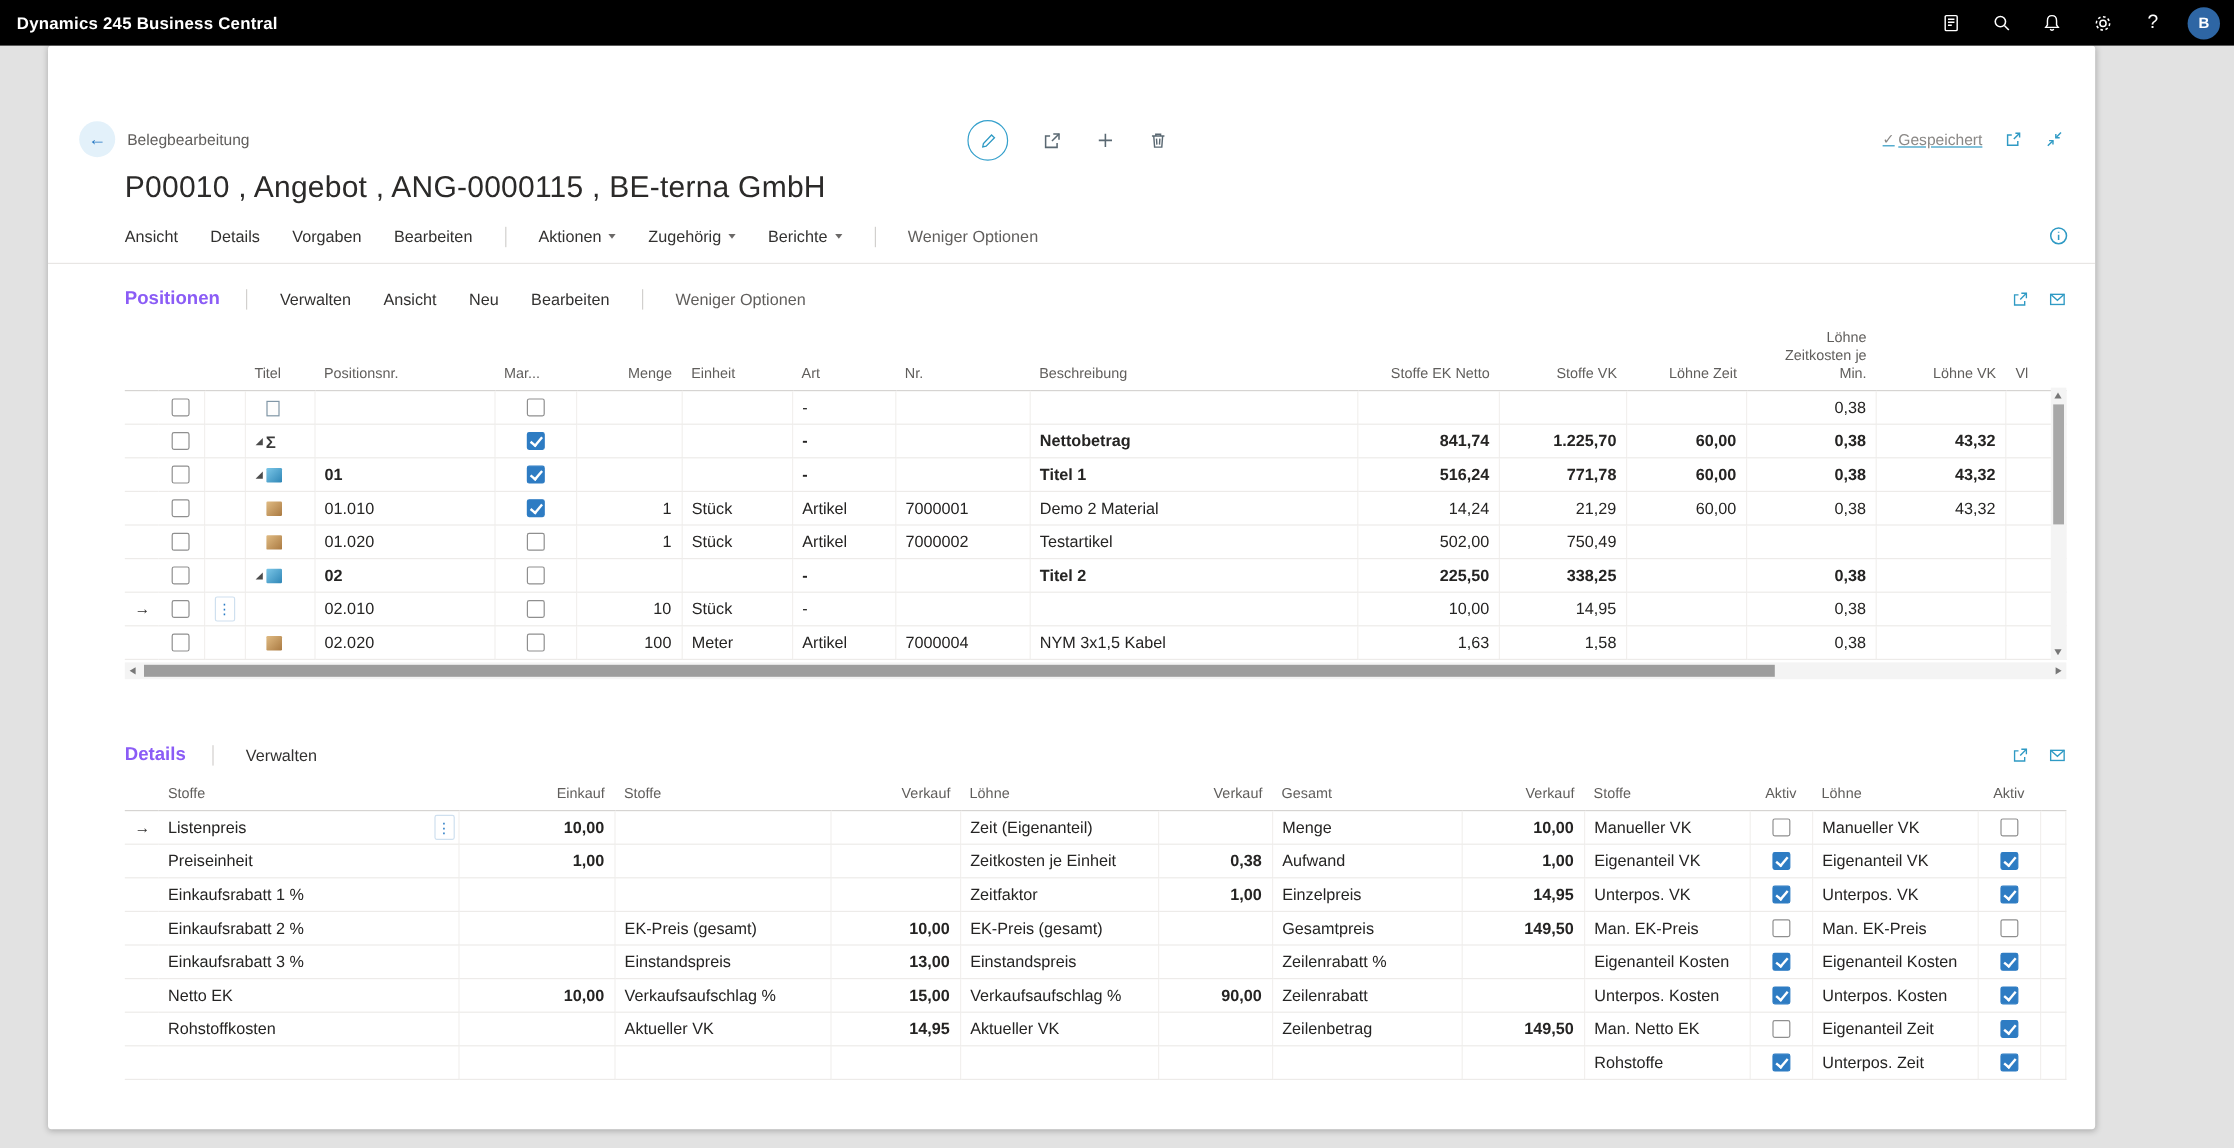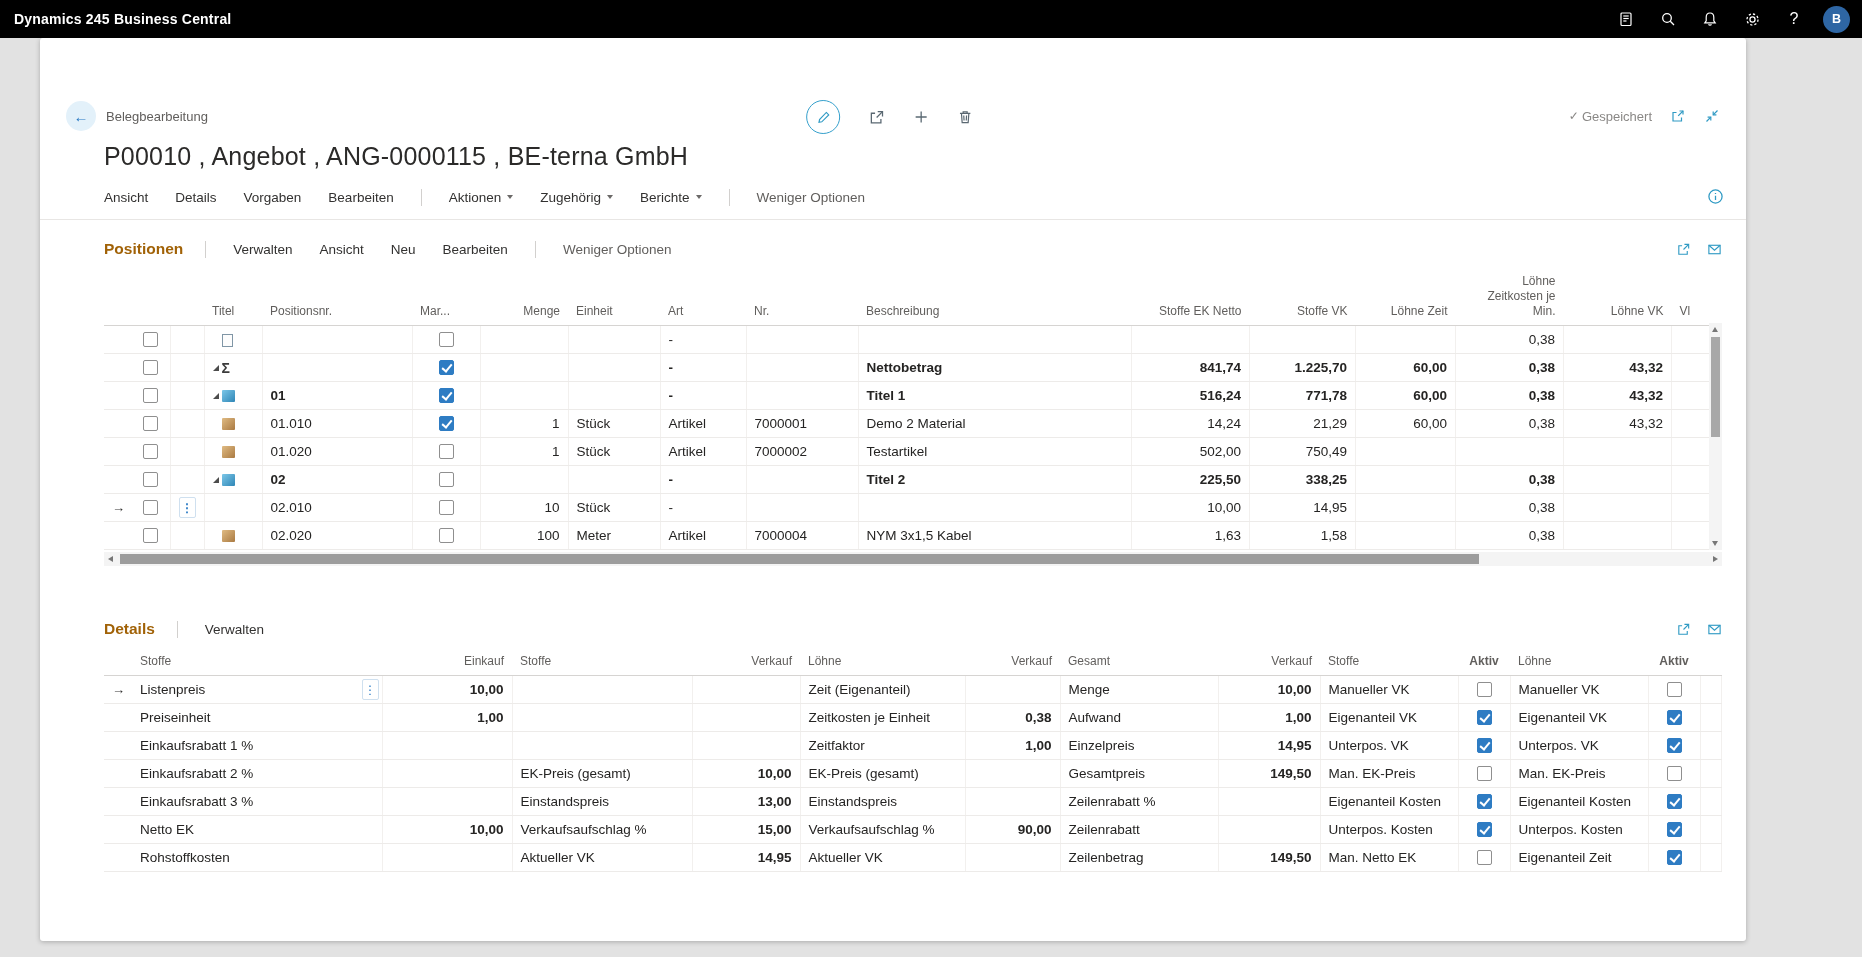--- a/index.html
+++ b/index.html
@@ -25,7 +25,7 @@
   .hdr-caption { margin-left:10px; color:#605e5c; font-size:13px; }
   .center-actions { position:absolute; left:50%; top:1px; transform:translateX(-52%); display:flex; align-items:center; gap:28px; height:36px; color:#5a6872; }
   .edit-circle { width:34px; height:34px; border-radius:50%; border:1px solid #35a0cc; color:#2f9ac4; display:flex; align-items:center; justify-content:center; }
-  .right-actions { margin-left:auto; display:flex; align-items:center; gap:18px; color:#2f9ac4; }
+  .right-actions { margin-left:auto; display:flex; align-items:center; gap:18px; color:#2f9ac4;text-decoration:underline; }
   .saved { color:#8a8886; font-size:13px; display:flex; align-items:center; gap:3px; }
   .saved::before { content:"\2713"; font-size:12px; color:#8a8886; }
   .page-title { font-size:25px; font-weight:400; color:#2b2a29; margin:8px 0 0 38px; letter-spacing:.2px; white-space:nowrap; }

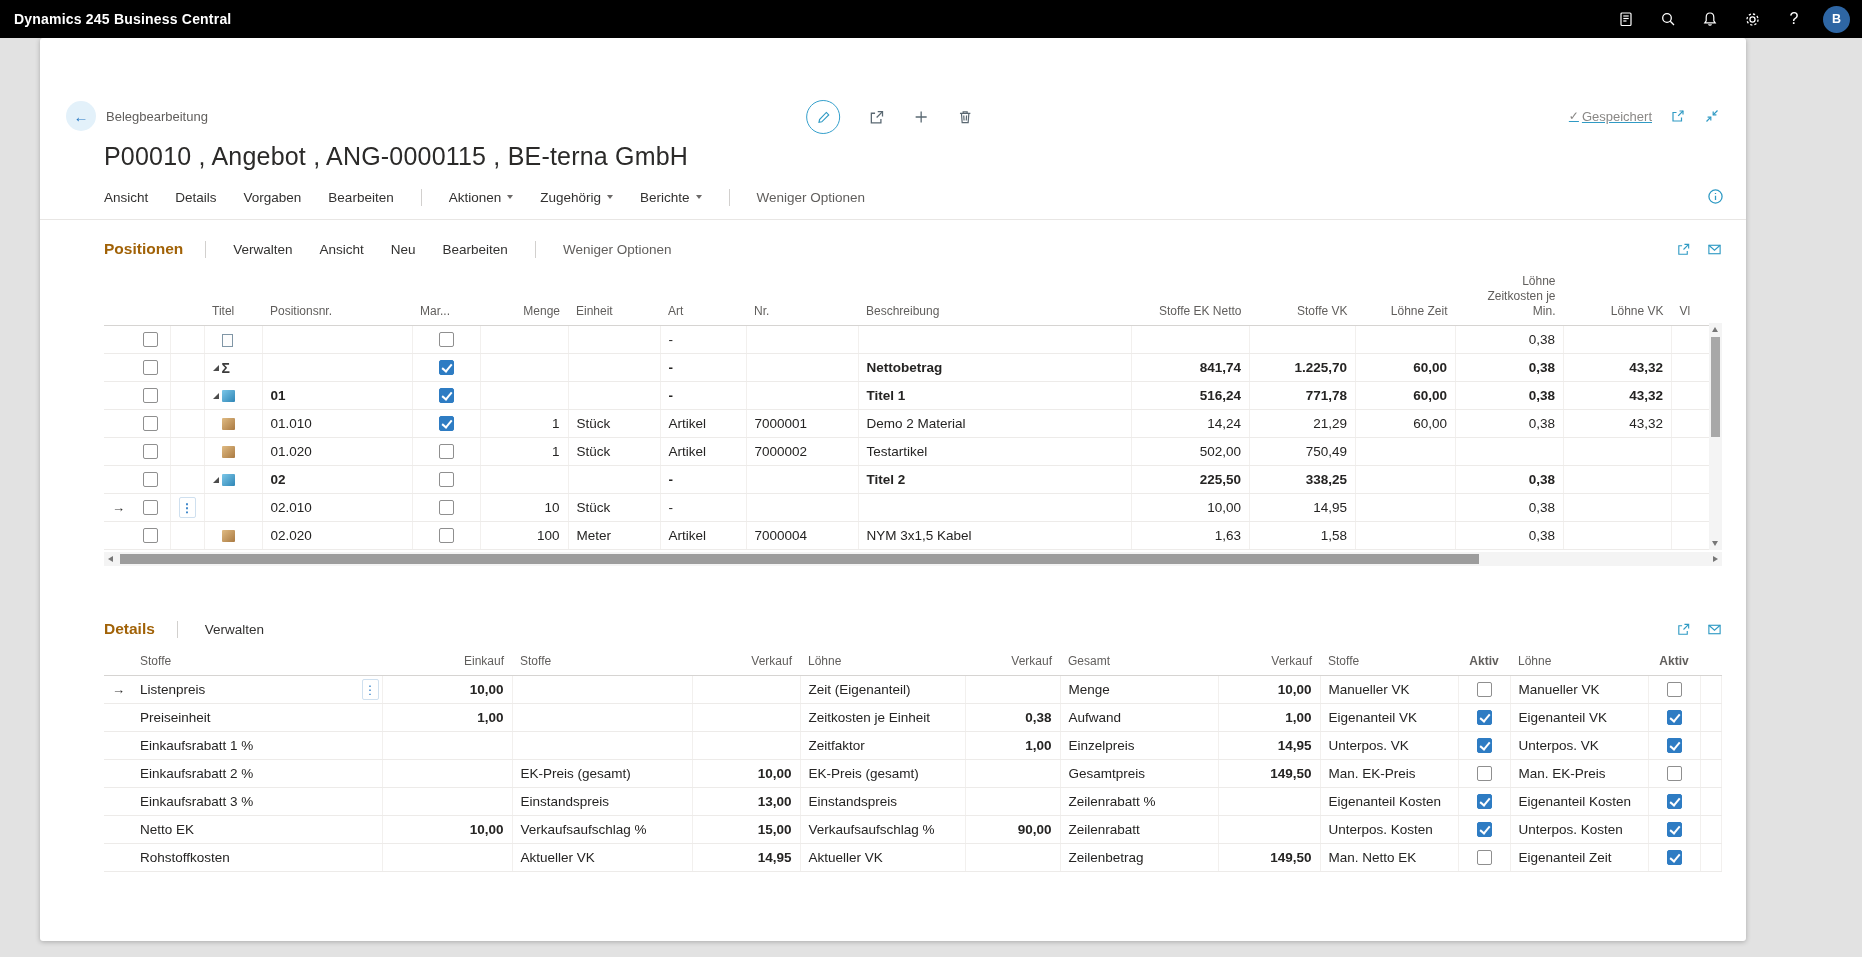--- a/index.html
+++ b/index.html
@@ -41,7 +41,7 @@
   
   .section-header { display:flex; align-items:center; height:46px; padding:0 24px 0 64px; position:relative; margin-top:6px; }
   .section-header.details-hdr { margin-top:40px; }
-  .section-caption { font-size:15.5px; font-weight:700; color:#a16207; margin-right:22px; white-space:nowrap; }
+  .section-caption { font-size:15.5px; font-weight:700; color:#8b5cf6; margin-right:22px; white-space:nowrap; }
   .section-icons { margin-left:auto; display:flex; gap:16px; color:#2f9ac4; }
 
   

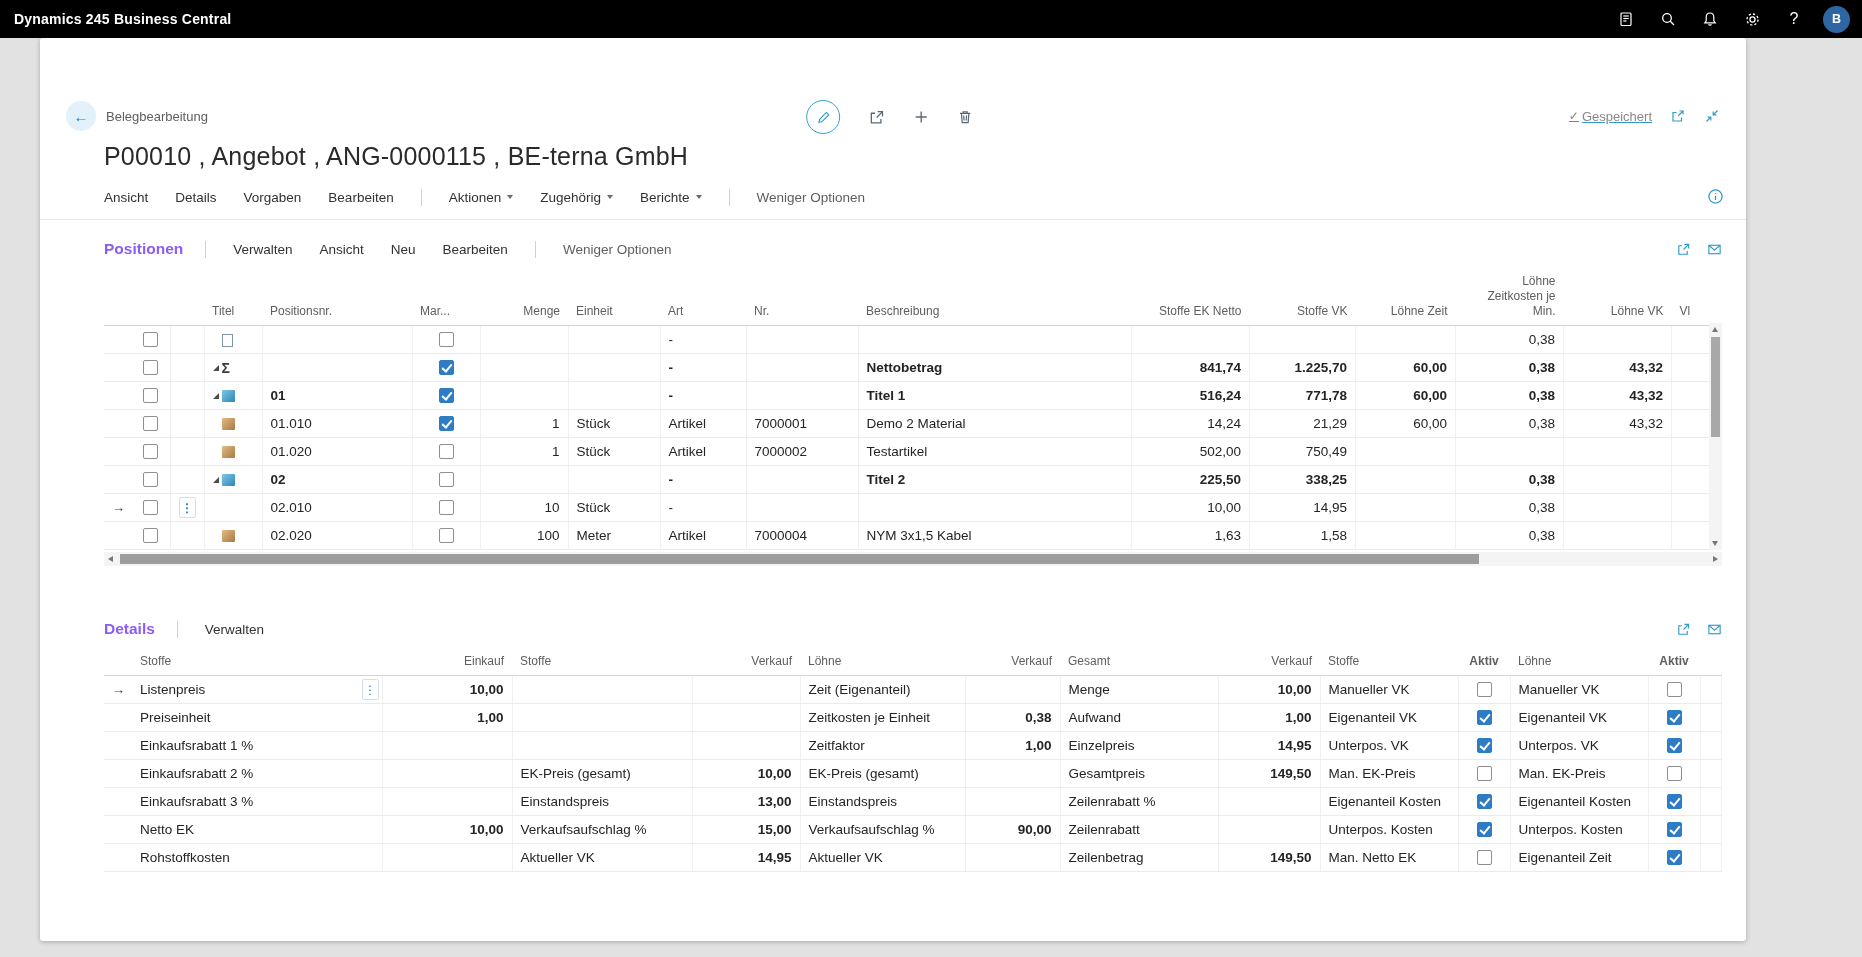--- a/index.html
+++ b/index.html
@@ -51,7 +51,7 @@
   .grid td { height:28px; padding:0 8px; border-bottom:1px solid #edebe9; border-right:1px solid #f2f0ee; font-size:13.5px; color:#252423; white-space:nowrap; overflow:hidden; }
   .grid td:first-child { border-right:none; }
   .grid .num { text-align:right; }
-  .grid .ctr { text-align:center;font-weight:bold; }
+  .grid .ctr { text-align:center; }
   tr.bold td { font-weight:700; }
 
   .row-arrow { display:inline-block; }

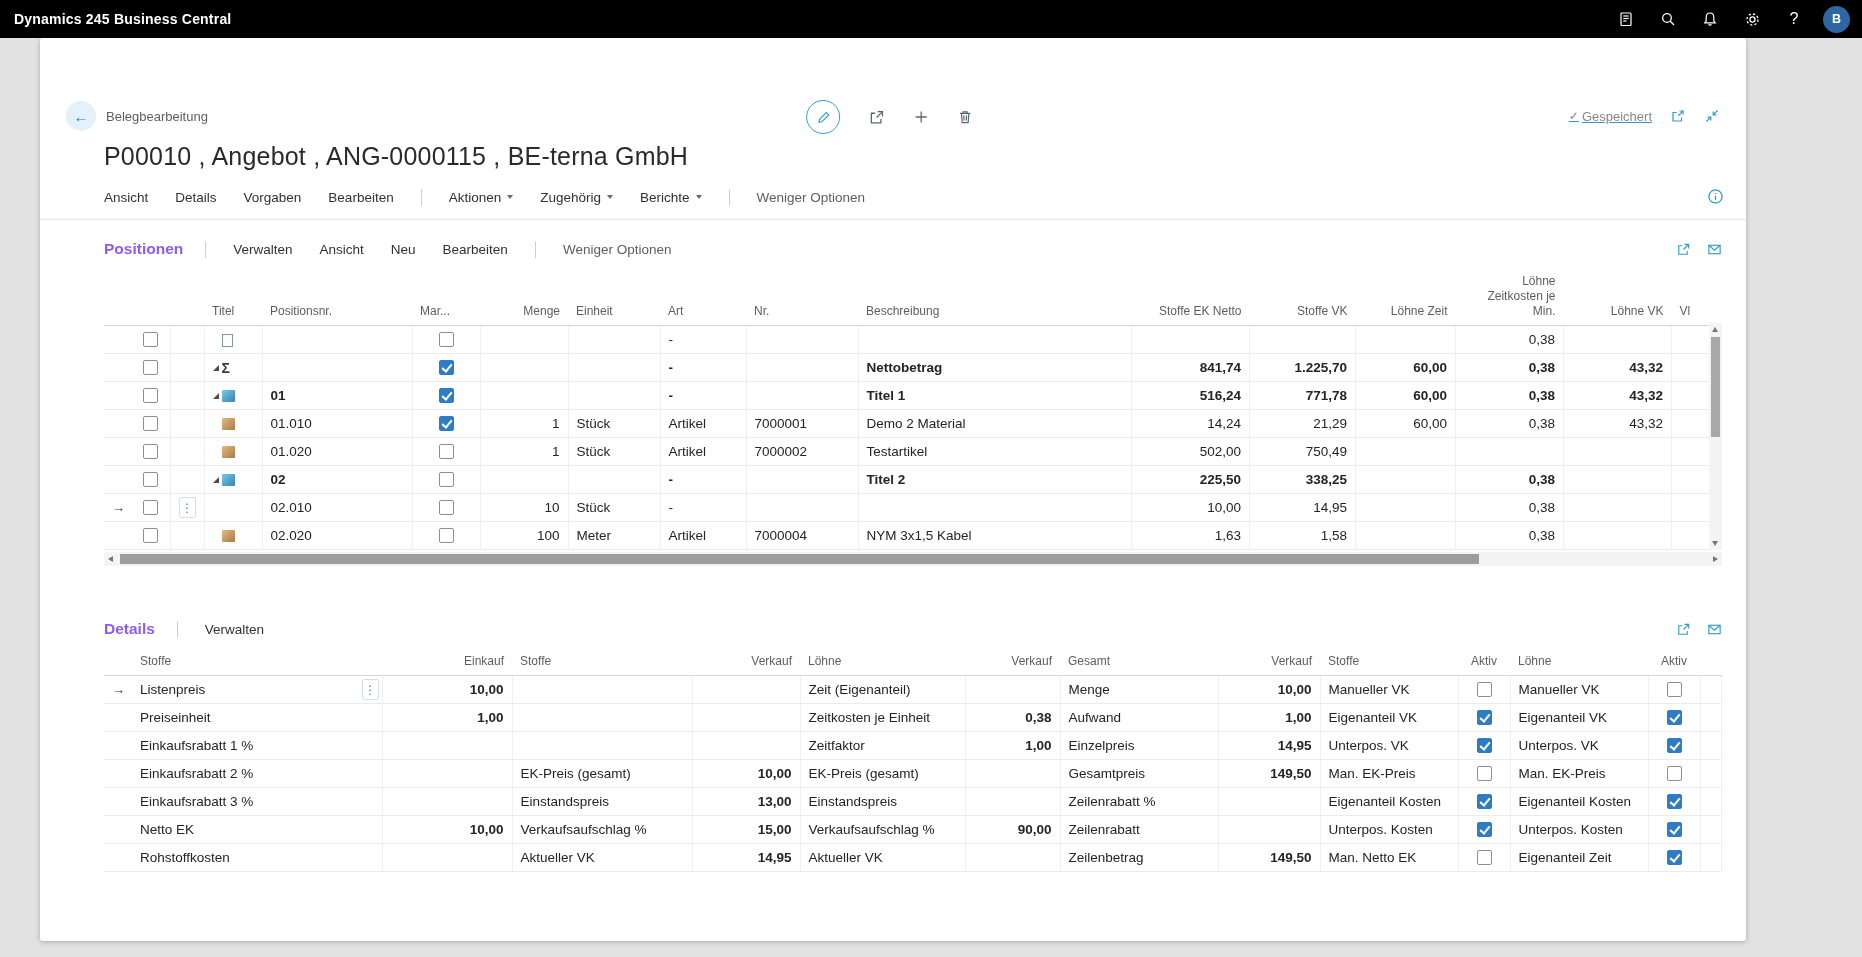--- a/index.html
+++ b/index.html
@@ -637,6 +637,22 @@
               <td></td>
             </tr>
 
+            <tr>
+              <td class="ctr"><span class="row-arrow" style="visibility: hidden;"></span></td>
+              <td class="c1"><span></span></td>
+              <td class="val"></td>
+              <td></td>
+              <td class="val"></td>
+              <td></td>
+              <td class="val"></td>
+              <td></td>
+              <td class="val"></td>
+              <td>Rohstoffe</td>
+              <td class="ctr"><span class="cb checked"></span></td>
+              <td>Unterpos. Zeit</td>
+              <td class="ctr"><span class="cb checked"></span></td>
+              <td></td>
+            </tr>
           </tbody>
       </table>
     </div>

